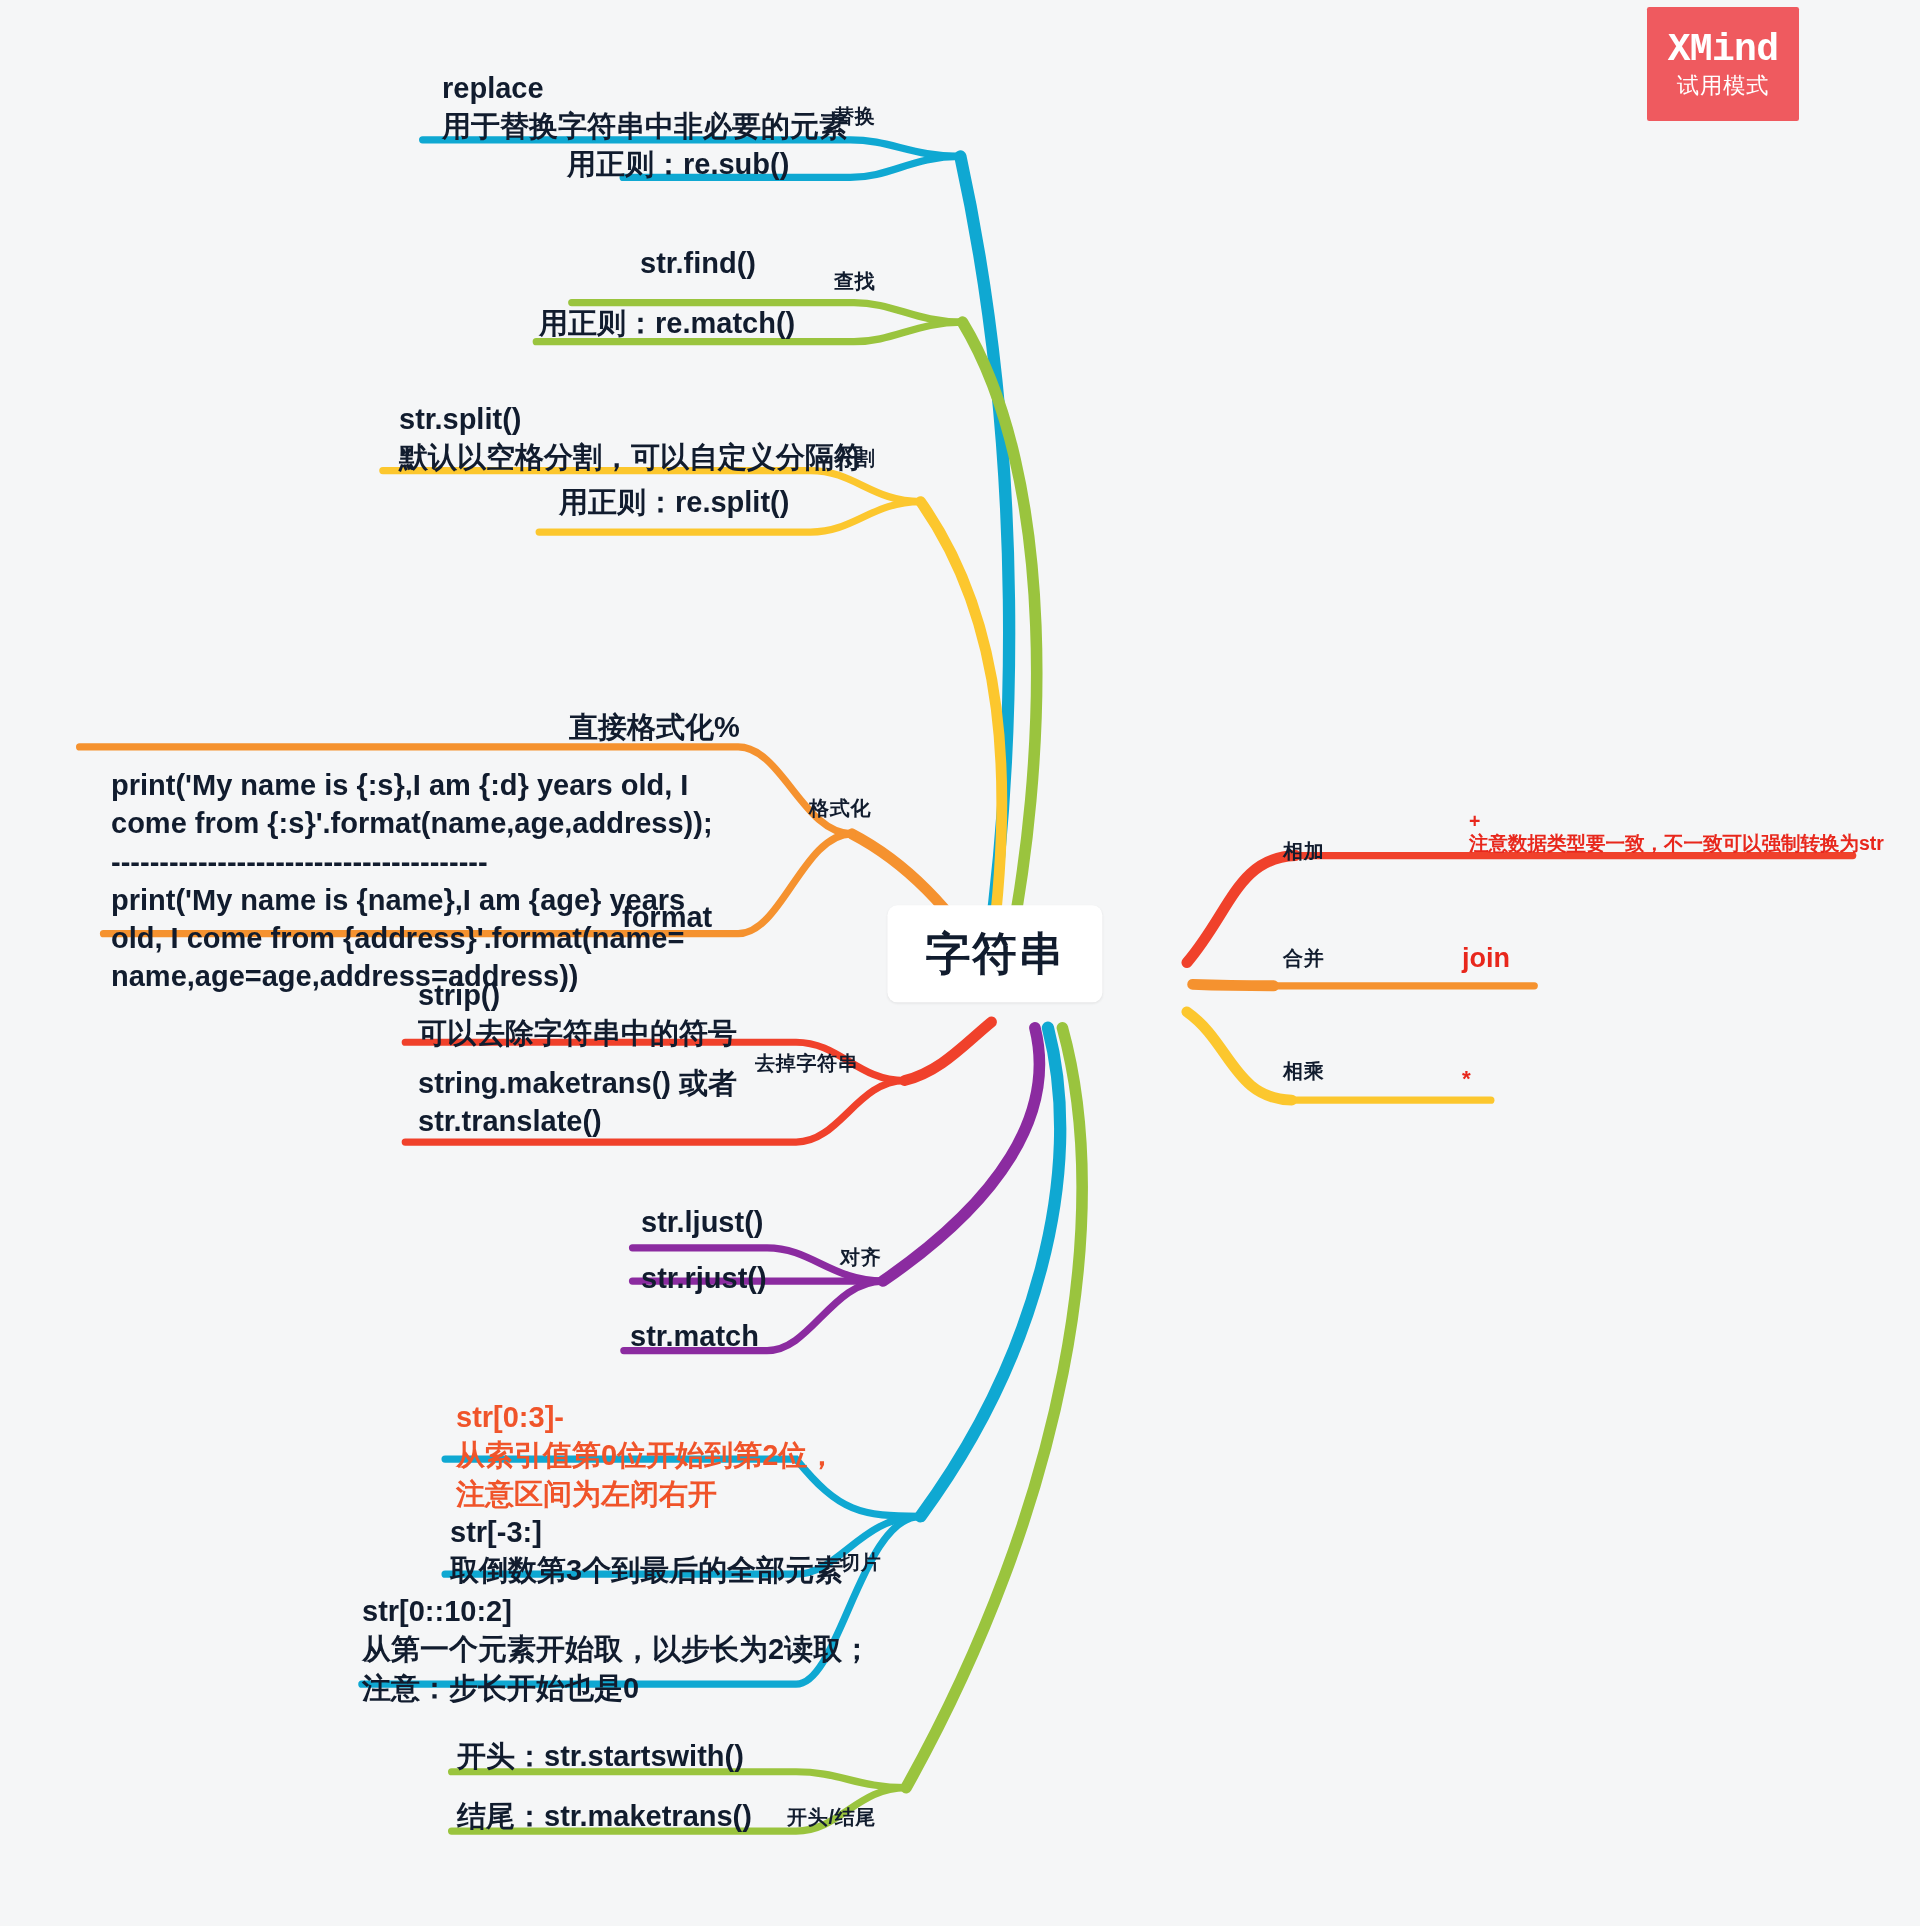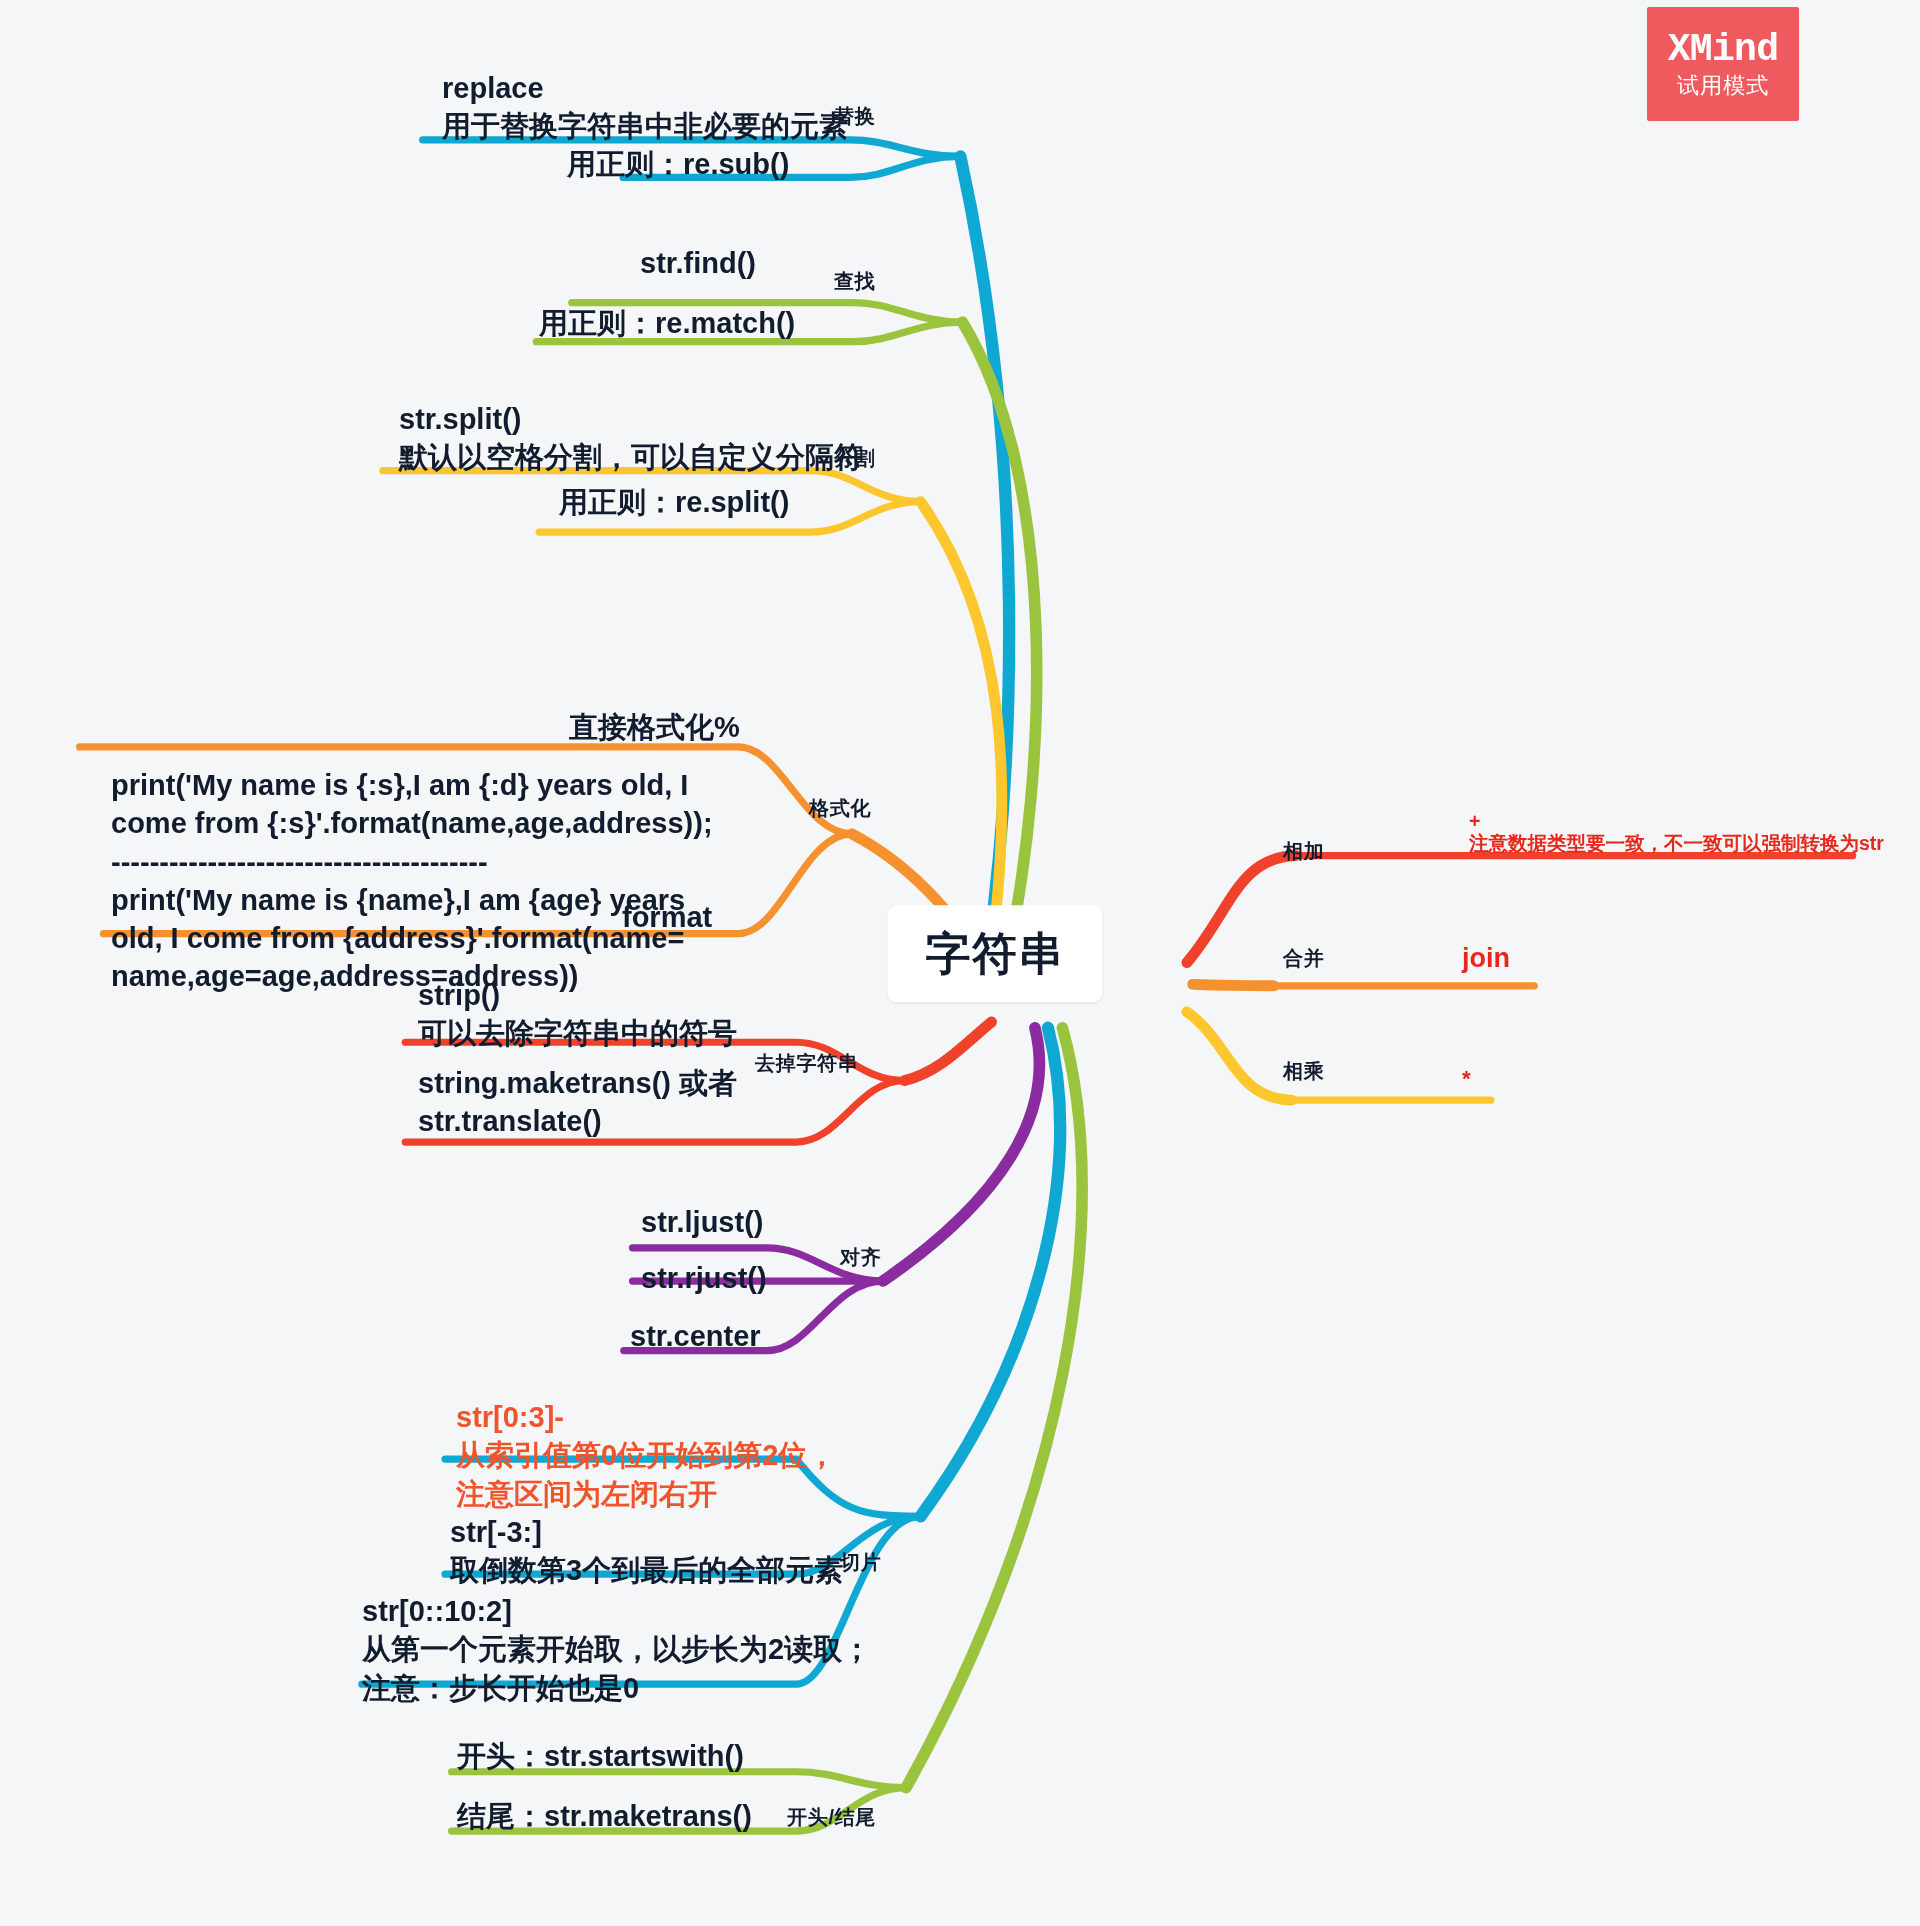--- a/index.html
+++ b/index.html
@@ -226,7 +226,7 @@
 
   <div class="node sub" style="left:641px; top:1203px;">str.ljust()</div>
   <div class="node sub" style="left:641px; top:1259px;">str.rjust()</div>
-  <div class="node sub" style="left:630px; top:1317px;">str.center</div>
+  <div class="node sub" style="left:630px; top:1317px;">str.match</div>
 
   <div class="node sub orange-note" style="left:456px; top:1398px;">str[0:3]-
 从索引值第0位开始到第2位，

